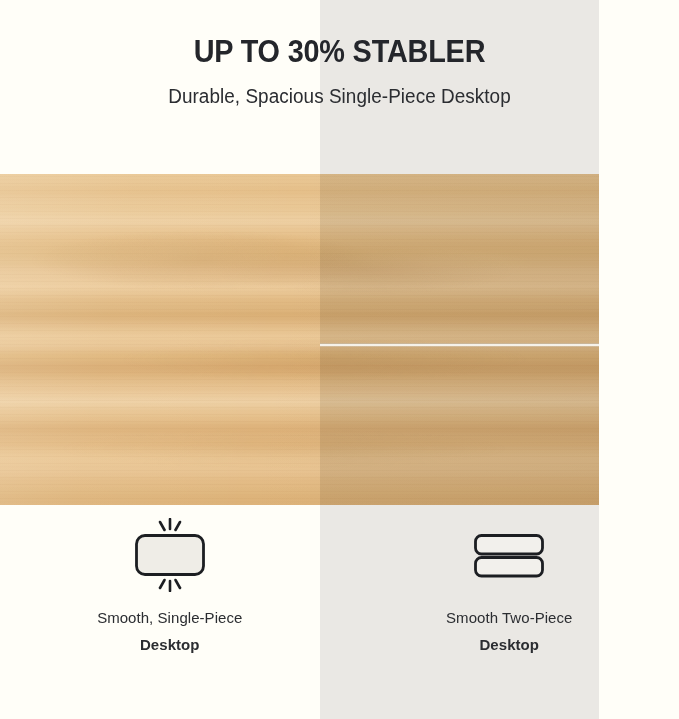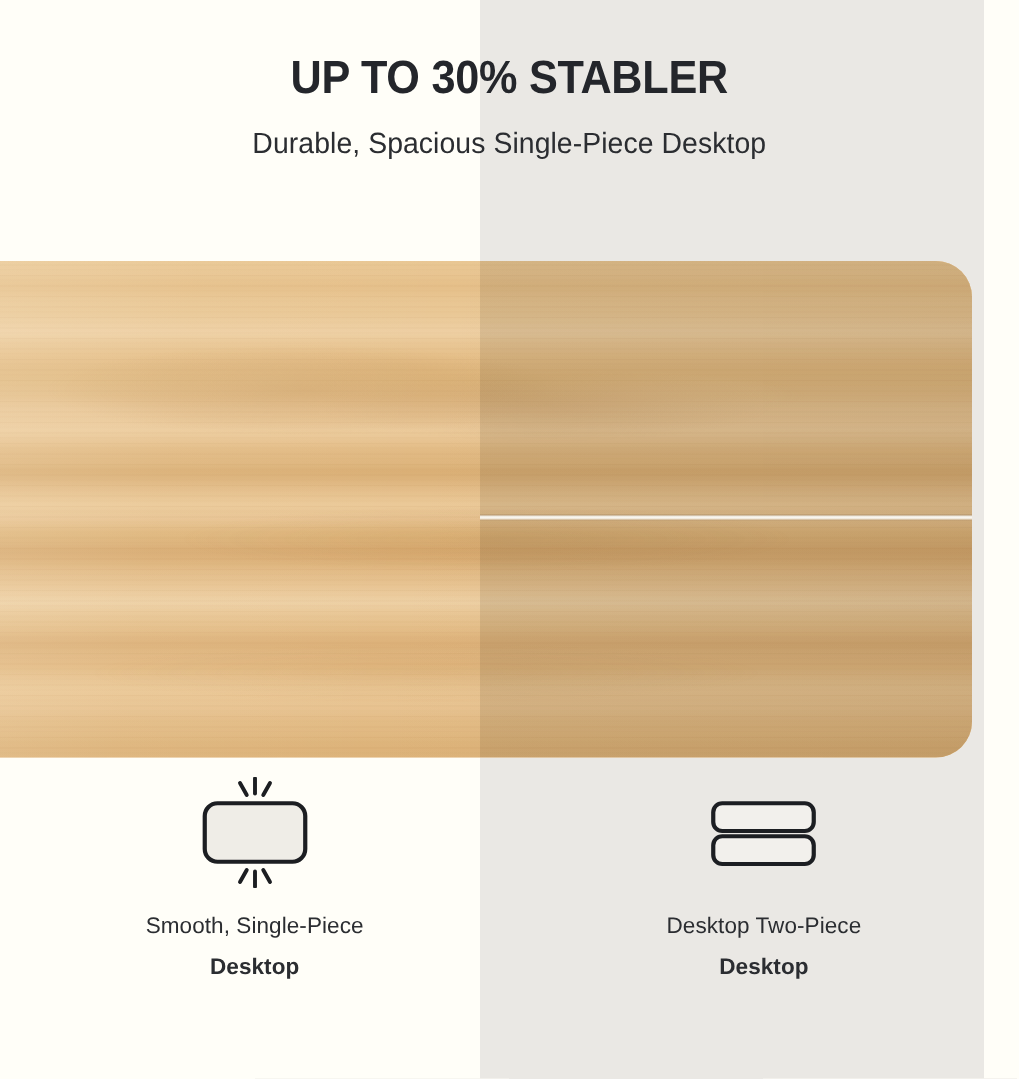--- a/index.html
+++ b/index.html
@@ -17,7 +17,7 @@
 
   #stage {
     position: relative;
-    width: 656px;
+    width: 599px;
     height: 719px;
     overflow: hidden;
   }

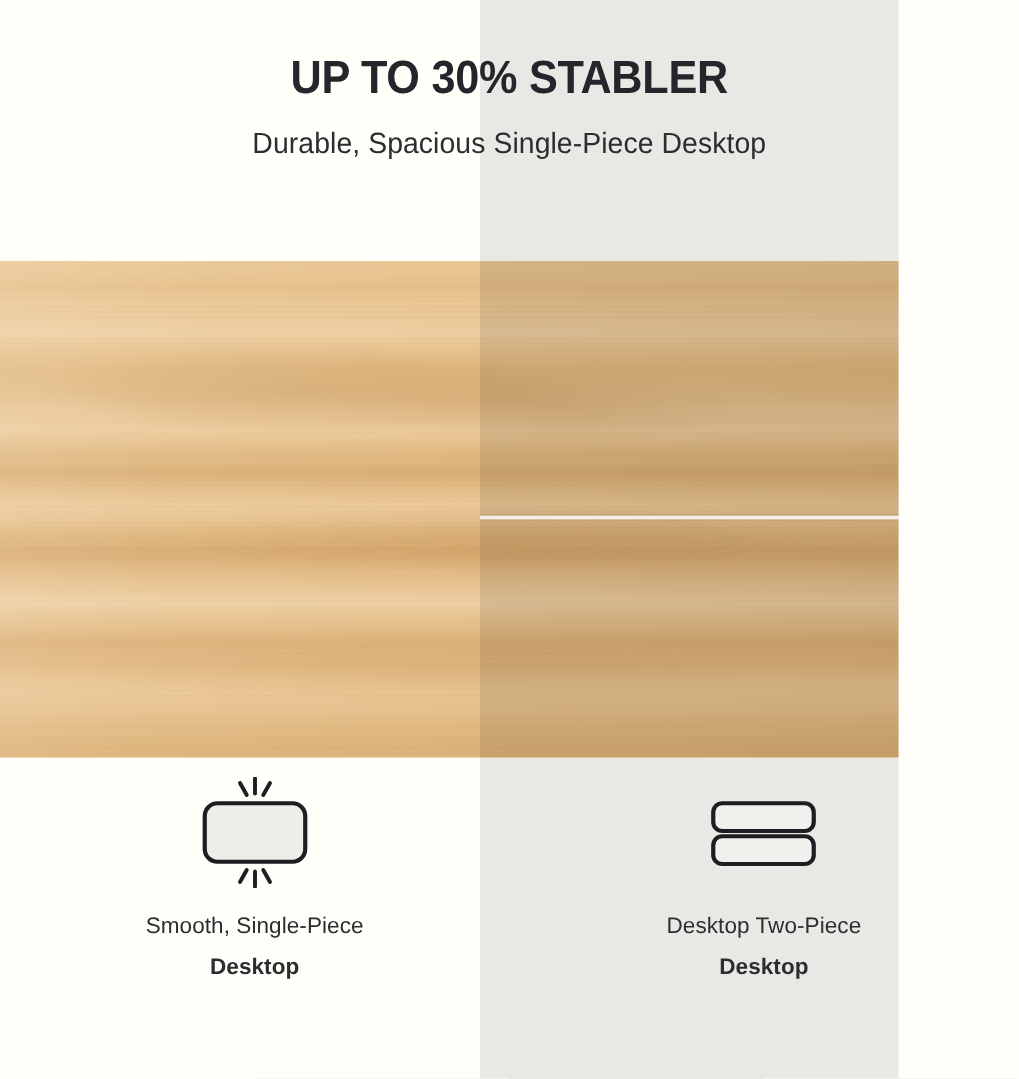--- a/index.html
+++ b/index.html
@@ -286,7 +286,7 @@
         </svg>
       </div>
       <p class="caption">
-        <span>Desktop Two-Piece</span>
+        <span>Smooth Two-Piece</span>
         <span class="l2">Desktop</span>
       </p>
     </div>

